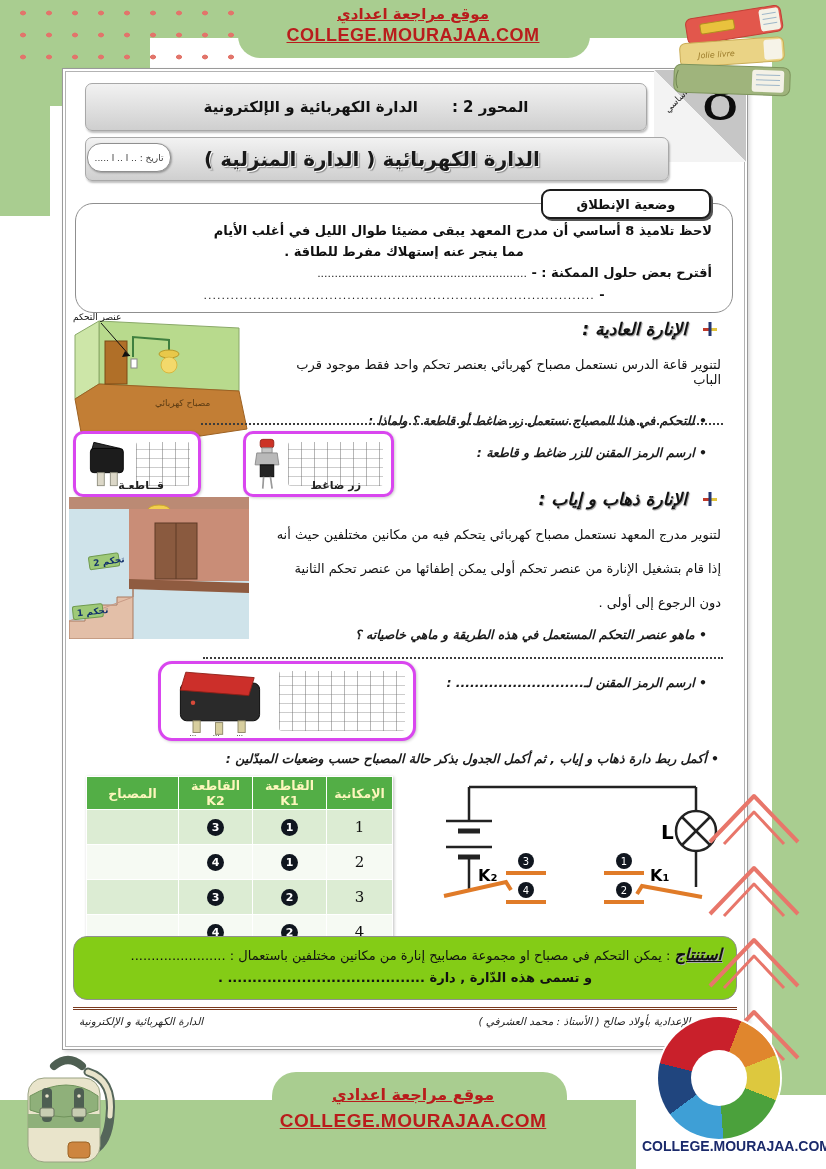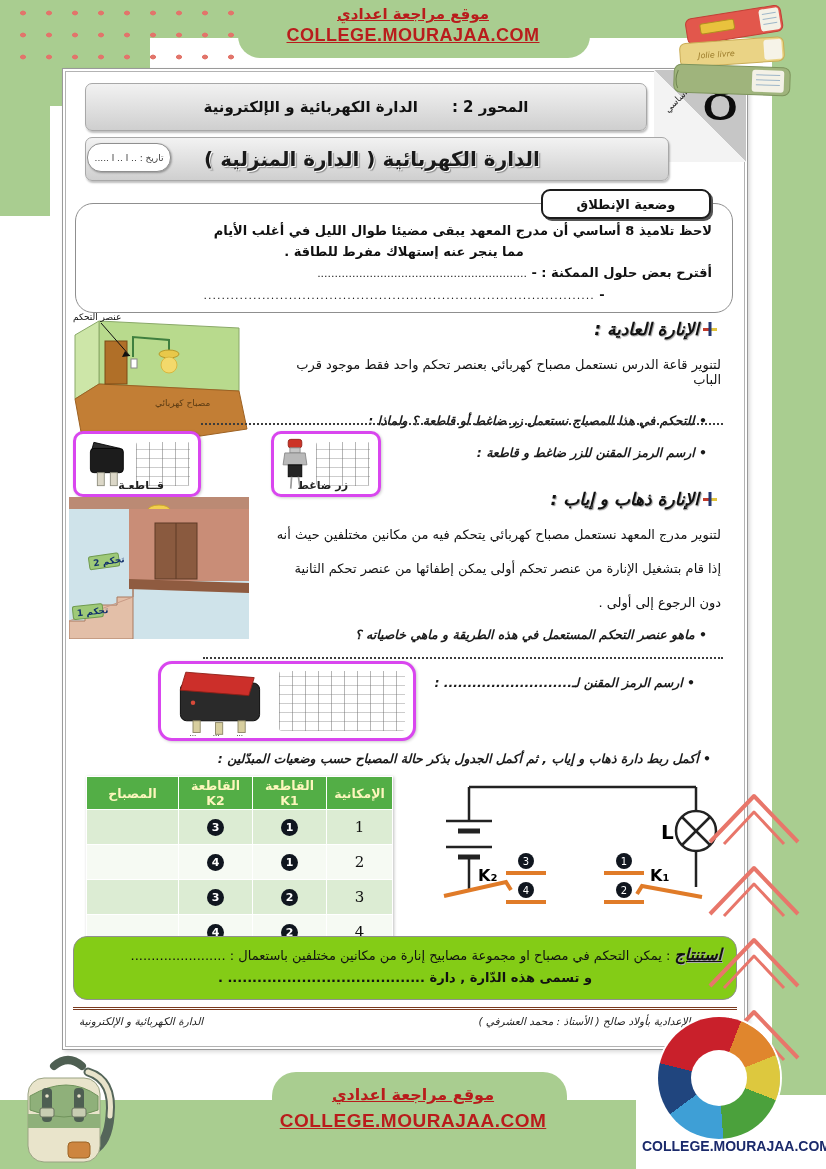--- a/index.html
+++ b/index.html
@@ -50,7 +50,7 @@
   .intro-l3{text-align:right;}
   .intro-l4{text-align:center;}
   .dotstr{font-size:11px;letter-spacing:1px;color:#222;font-weight:normal;}
-  .sec-head{display:flex;align-items:center;gap:4px;direction:rtl;font-size:17px;font-weight:bold;font-style:italic;
+  .sec-head{display:flex;align-items:center;gap:16px;direction:rtl;font-size:17px;font-weight:bold;font-style:italic;
     text-shadow:1px 1px 1px #9a9a9a;}
   .para{direction:rtl;text-align:right;font-size:13px;}
   .bullet{direction:rtl;text-align:right;font-size:12.5px;font-style:italic;font-weight:bold;color:#1a1a1a;}

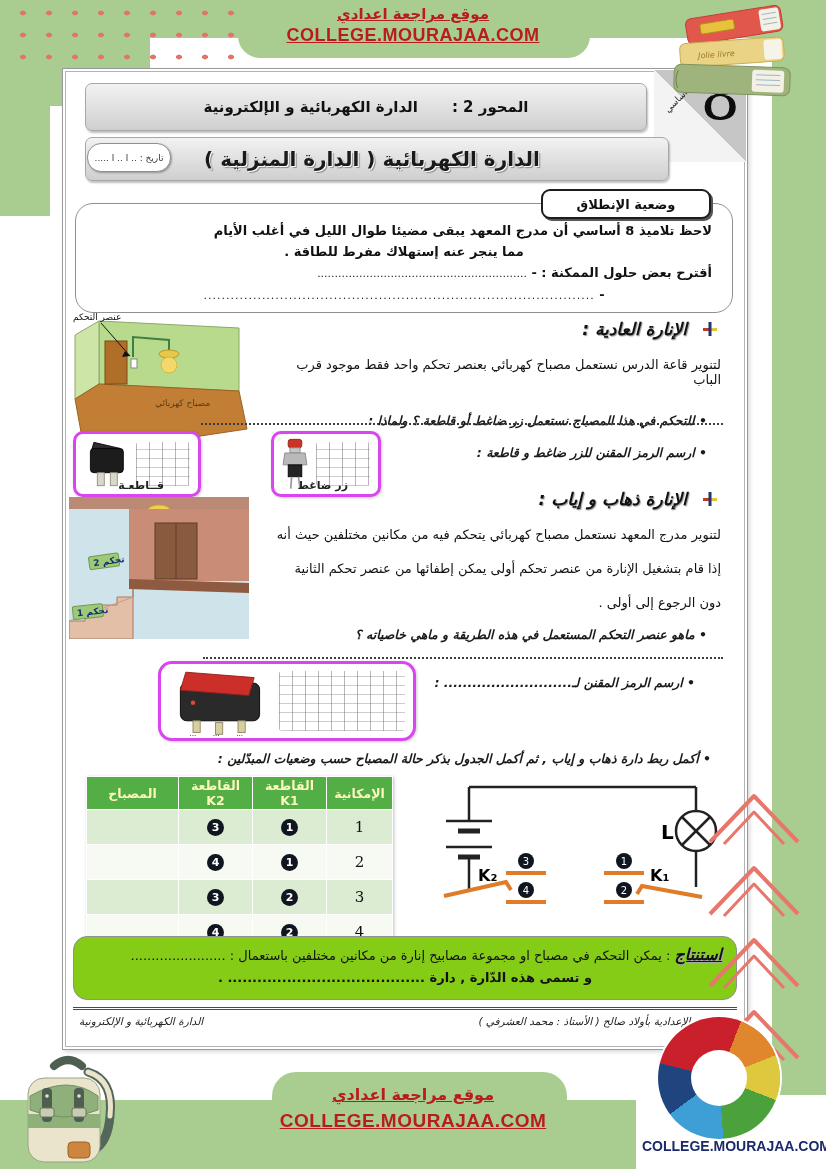--- a/index.html
+++ b/index.html
@@ -197,7 +197,7 @@
       <div class="symb-grid"></div>
       <div class="symb-label" style="right:34px;">قــاطعـة</div>
     </div>
-    <div class="symb-box" style="left:208px;top:362px;width:110px;height:66px;">
+    <div class="symb-box" style="left:180px;top:362px;width:151px;height:66px;">
       <svg width="34" height="56" viewBox="0 0 40 62">
         <rect x="12" y="2" width="16" height="10" rx="3" fill="#cc3326" stroke="#8f1f16"></rect>
         <rect x="14" y="12" width="12" height="6" fill="#c6c6c6" stroke="#8a8a8a"></rect>

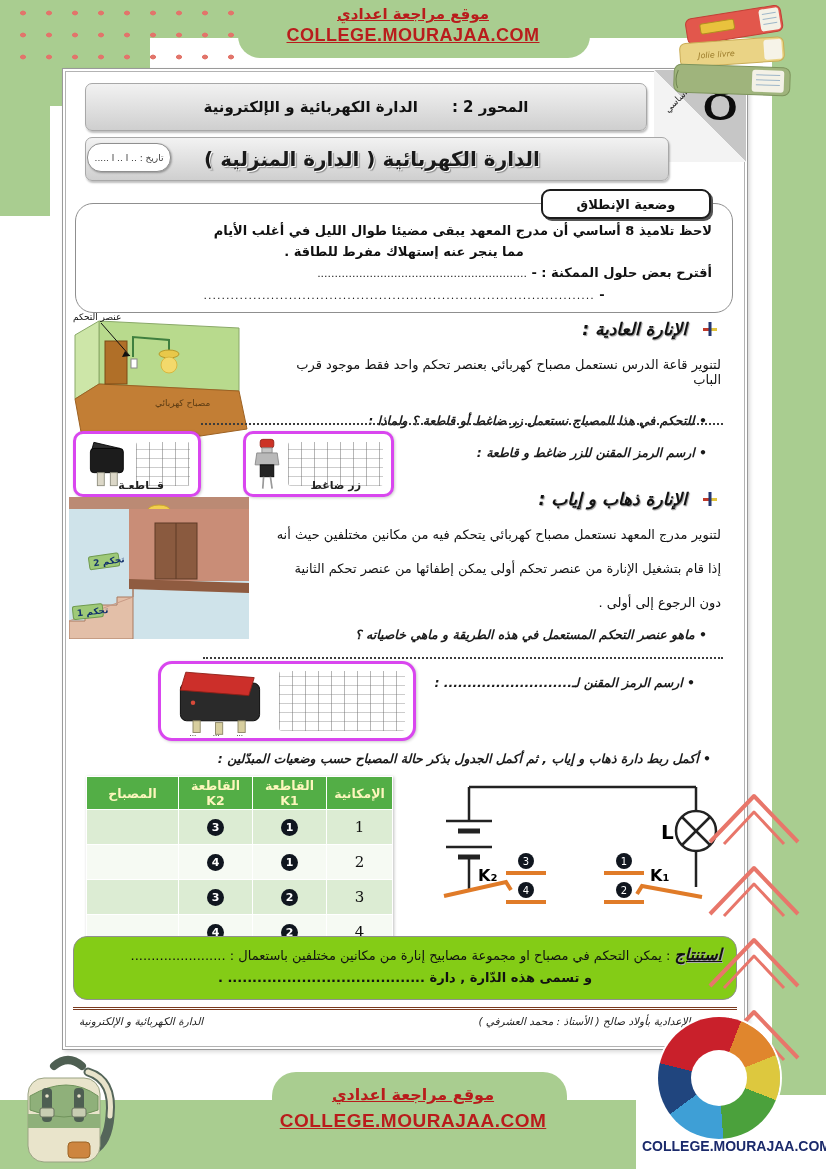--- a/index.html
+++ b/index.html
@@ -246,7 +246,7 @@
     <div class="abs para" style="right:26px;top:526px;width:445px;">دون الرجوع إلى أولى .</div>
     <div class="abs bullet" style="right:40px;top:558px;width:480px;">ماهو عنصر التحكم المستعمل في هذه الطريقة و ماهي خاصياته ؟</div>
     <div class="abs ansline" style="left:140px;top:588px;width:520px;"></div>
-    <div class="abs bullet" style="right:52px;top:606px;width:330px;">ارسم الرمز المقنن لـ........................... :</div>
+    <div class="abs bullet" style="right:40px;top:606px;width:330px;">ارسم الرمز المقنن لـ........................... :</div>
 
     <div class="symb-box" style="left:95px;top:592px;width:258px;height:80px;border-radius:14px;">
       <svg width="110" height="72" viewBox="0 0 120 80">

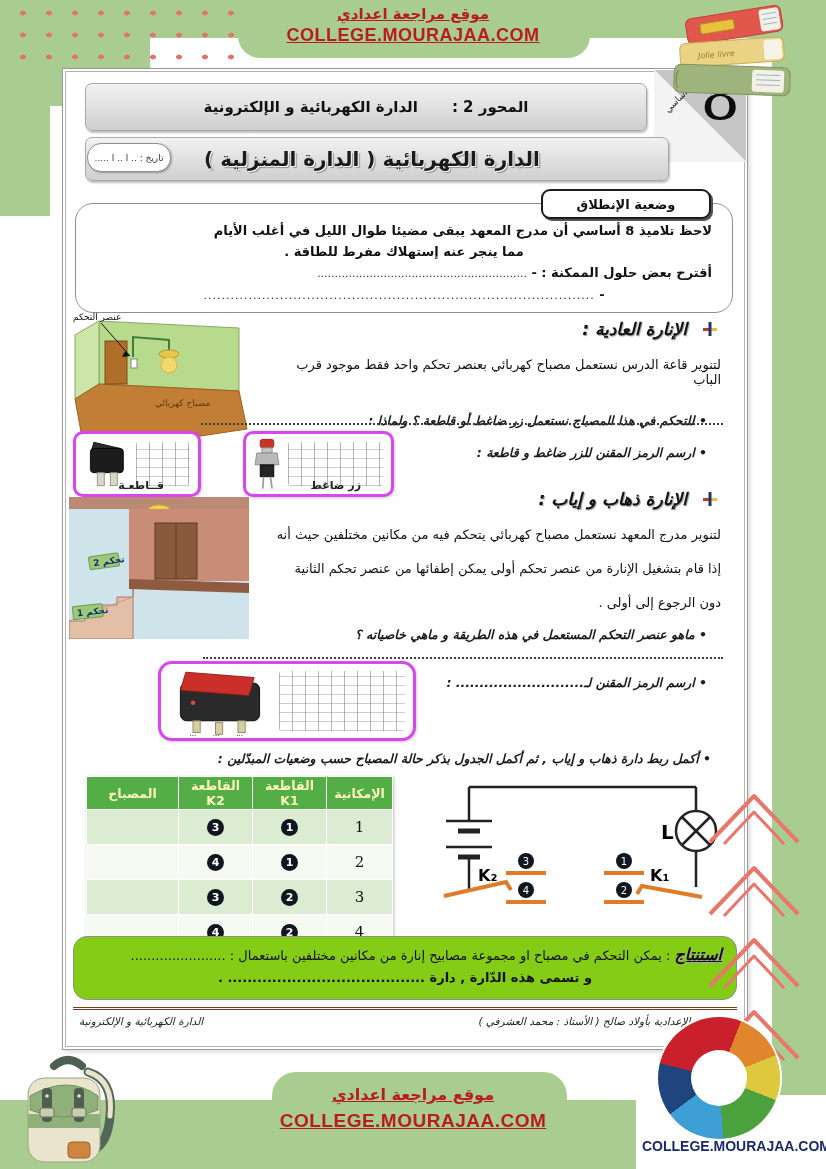--- a/index.html
+++ b/index.html
@@ -262,7 +262,7 @@
       </svg>
       <div class="symb-grid" style="height:60px;"></div>
     </div>
-    <div class="abs bullet" style="right:36px;top:682px;width:600px;">أكمل ربط دارة ذهاب و إياب , ثم أكمل الجدول بذكر حالة المصباح حسب وضعيات المبدّلين :</div>
+    <div class="abs bullet" style="right:28px;top:682px;width:600px;">أكمل ربط دارة ذهاب و إياب , ثم أكمل الجدول بذكر حالة المصباح حسب وضعيات المبدّلين :</div>
 
     <table class="poss-table">
       <colgroup>

